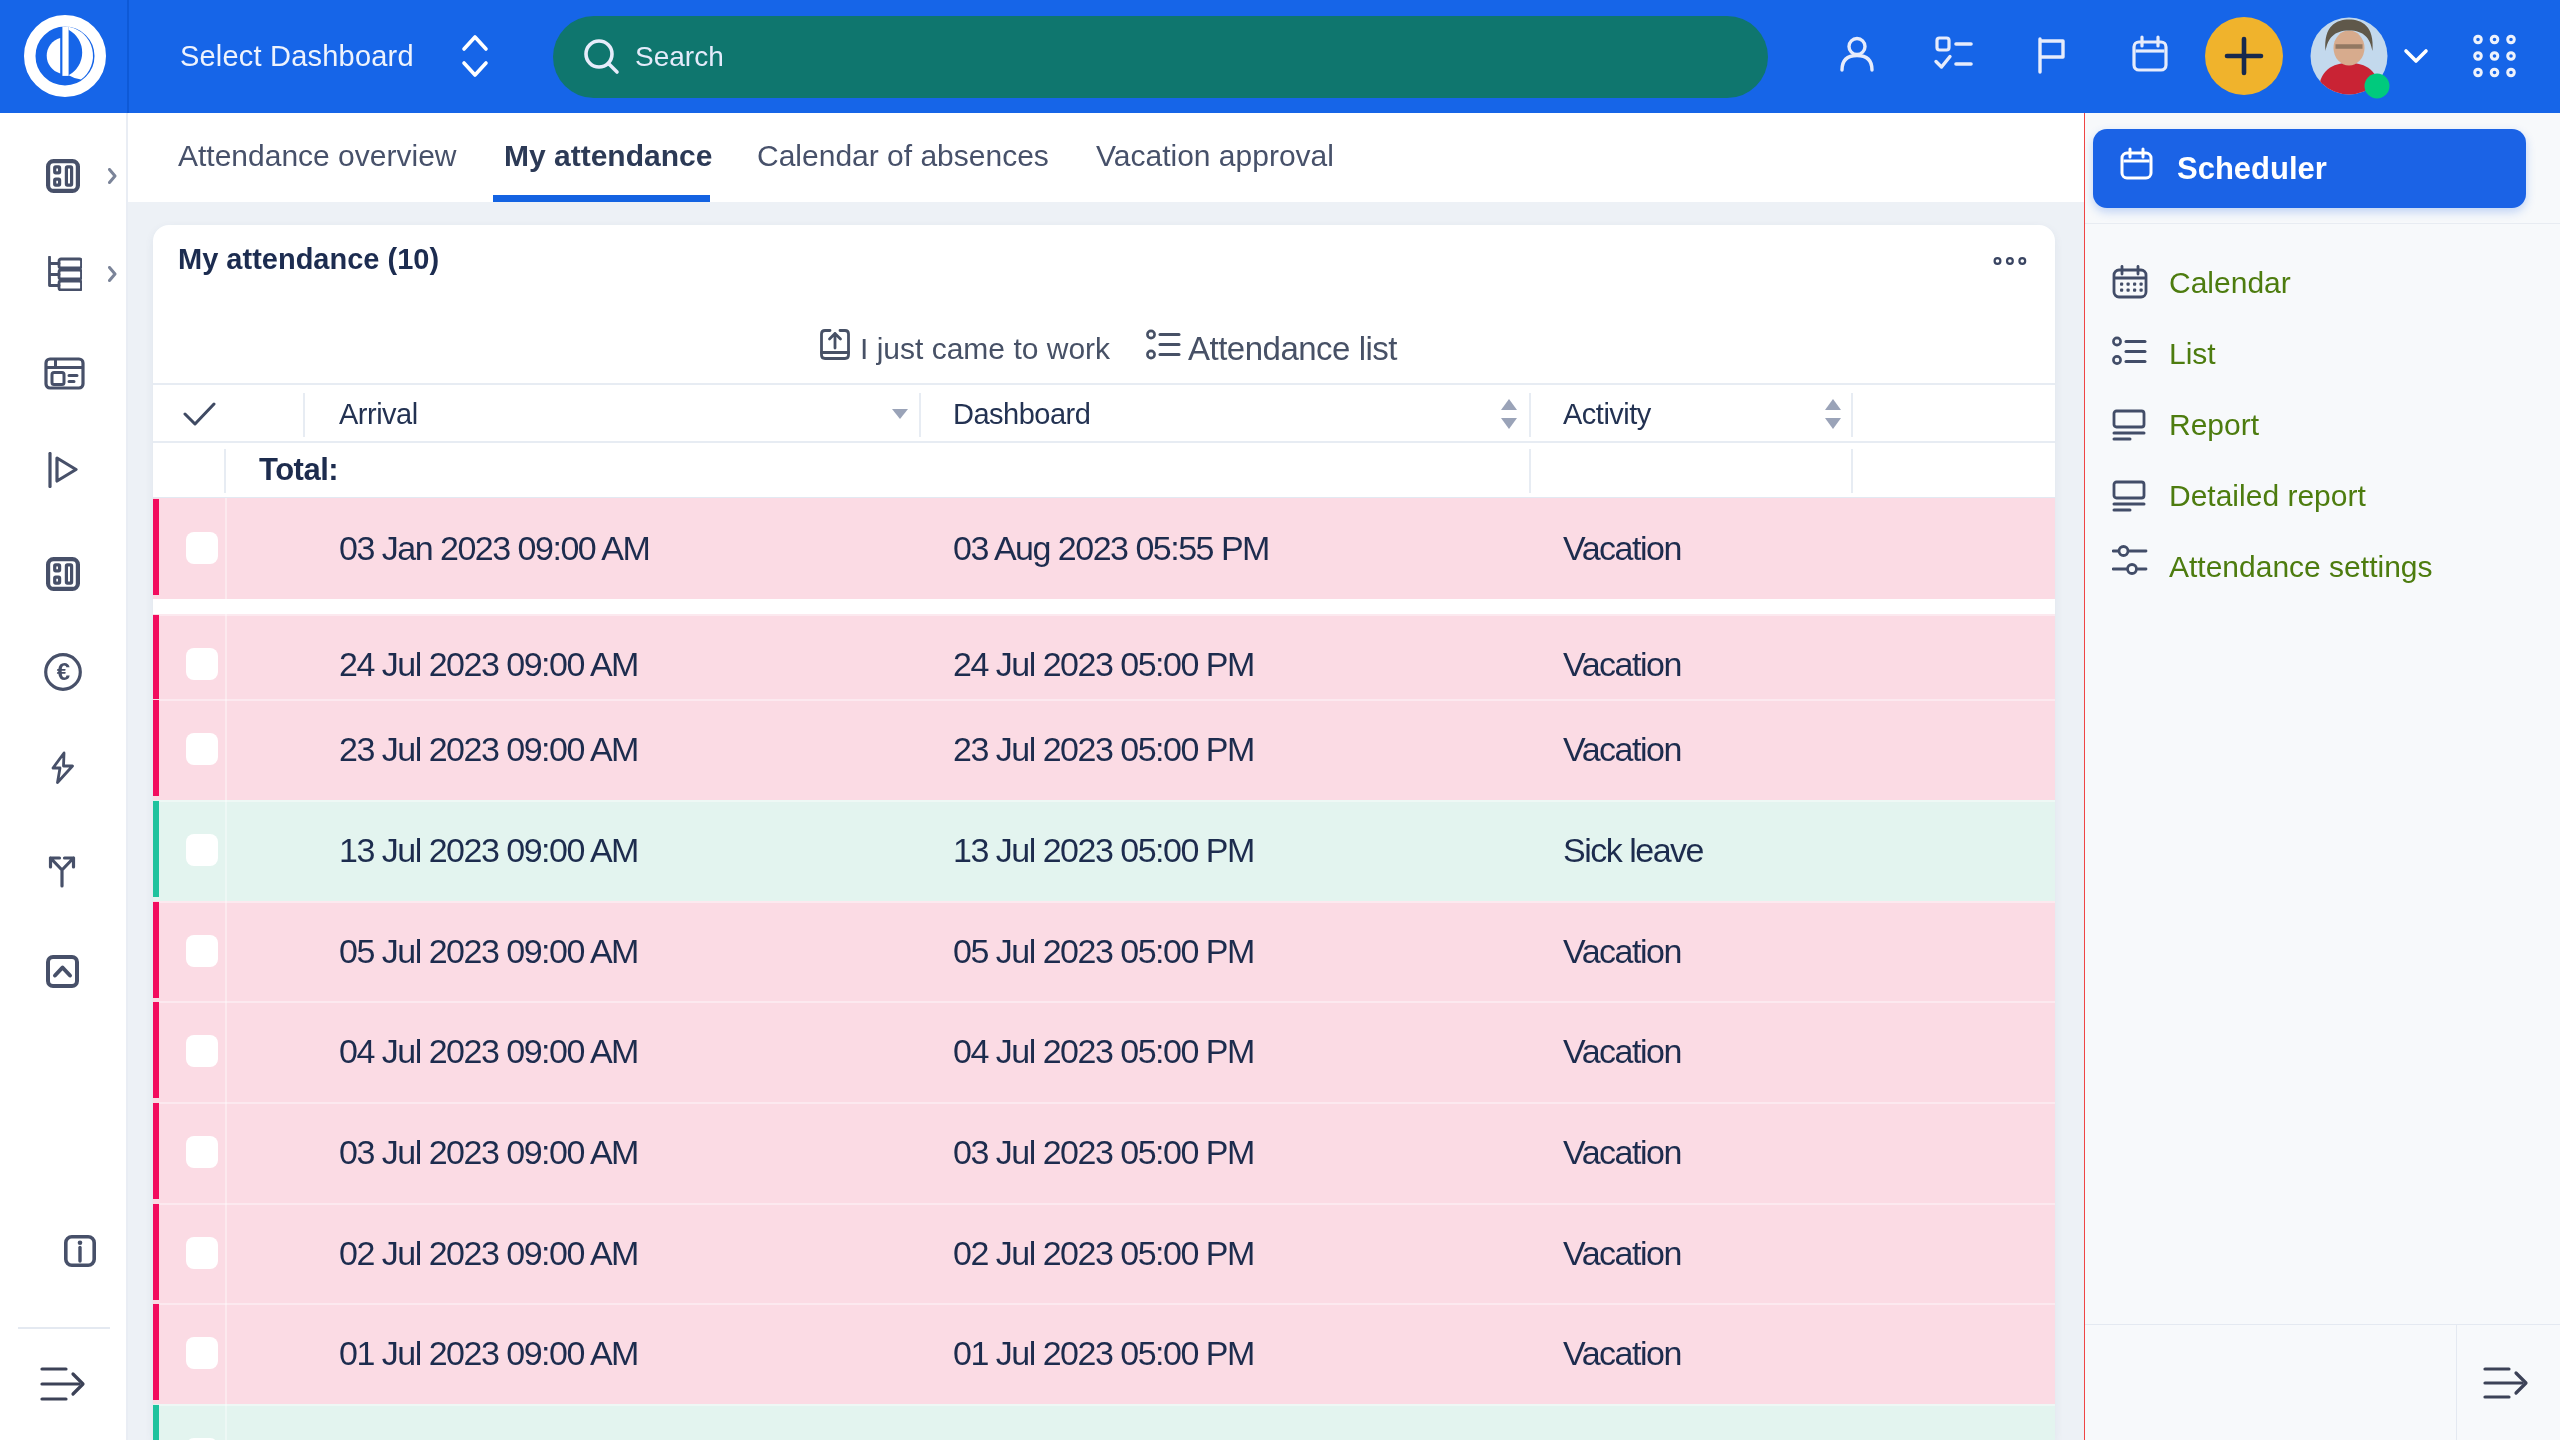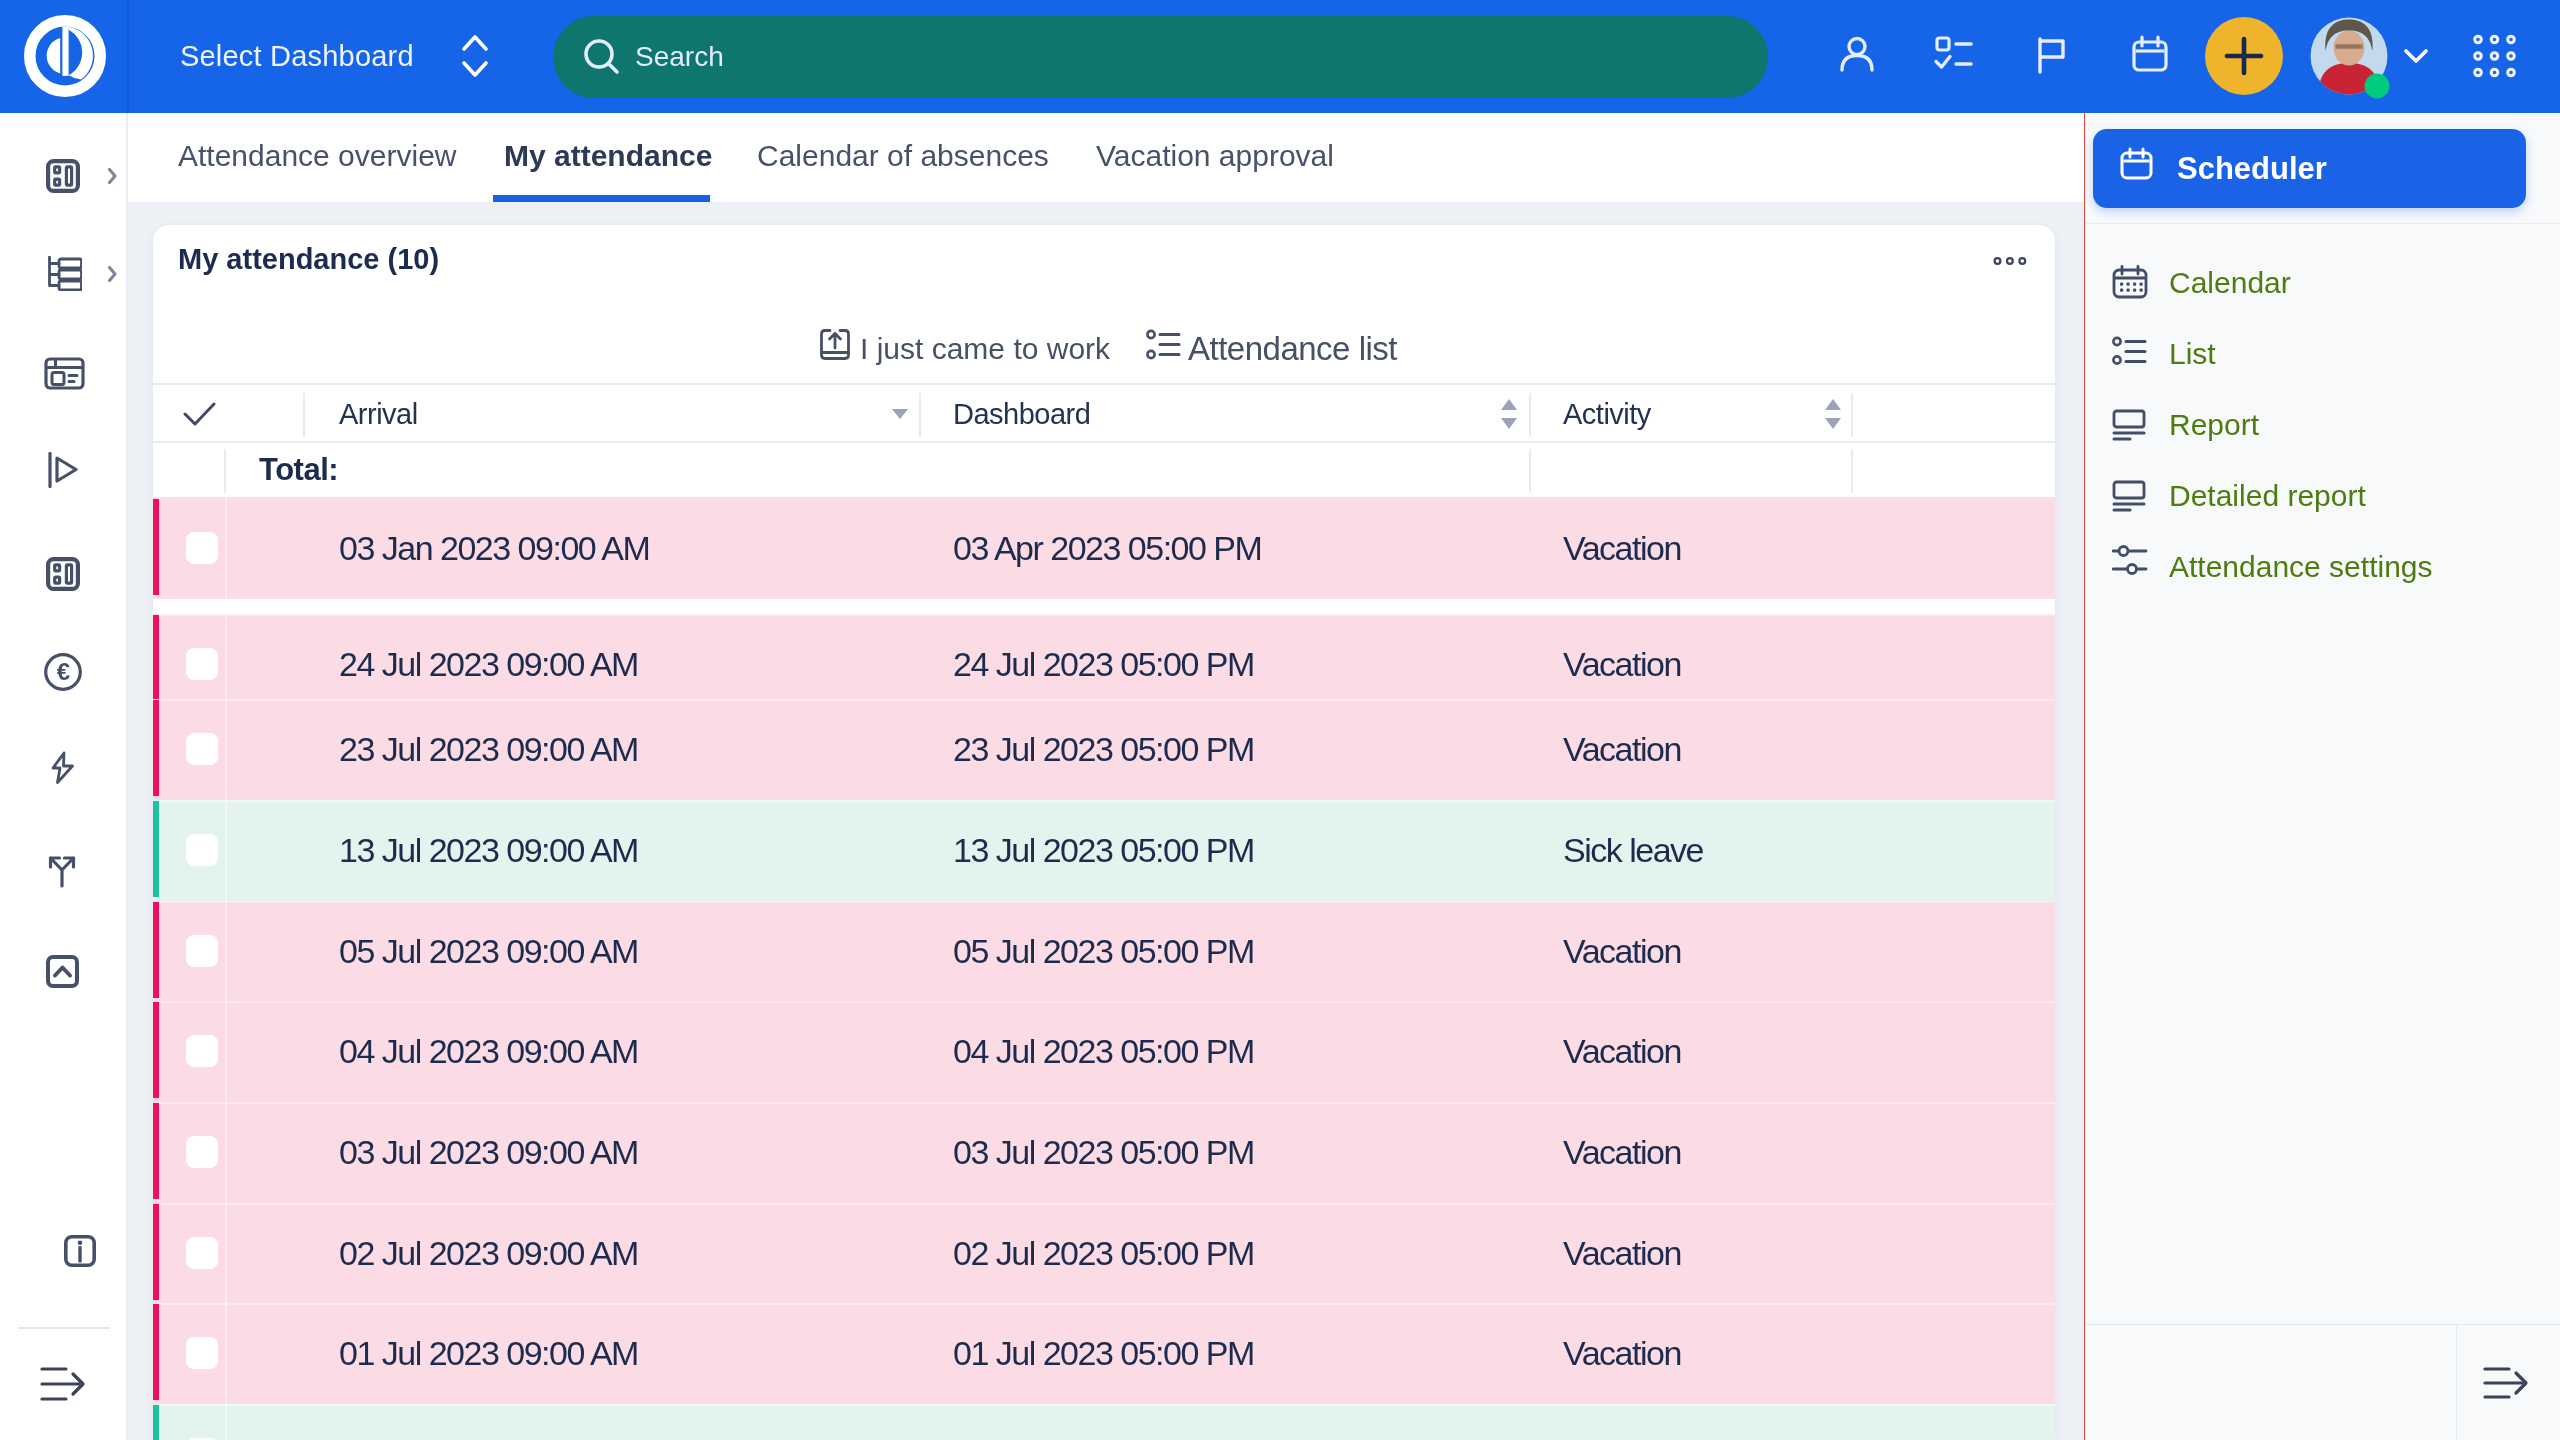--- a/index.html
+++ b/index.html
@@ -254,7 +254,7 @@
         <div class="stripe"></div>
         <div class="cb"></div>
         <div class="cell c1">03 Jan 2023 09:00 AM</div>
-        <div class="cell c2">03 Apr 2023 05:00 PM</div>
+        <div class="cell c2">03 Aug 2023 05:55 PM</div>
         <div class="cell c3">Vacation</div>
       </div>
       <div class="row pink" style="top:389px;">

